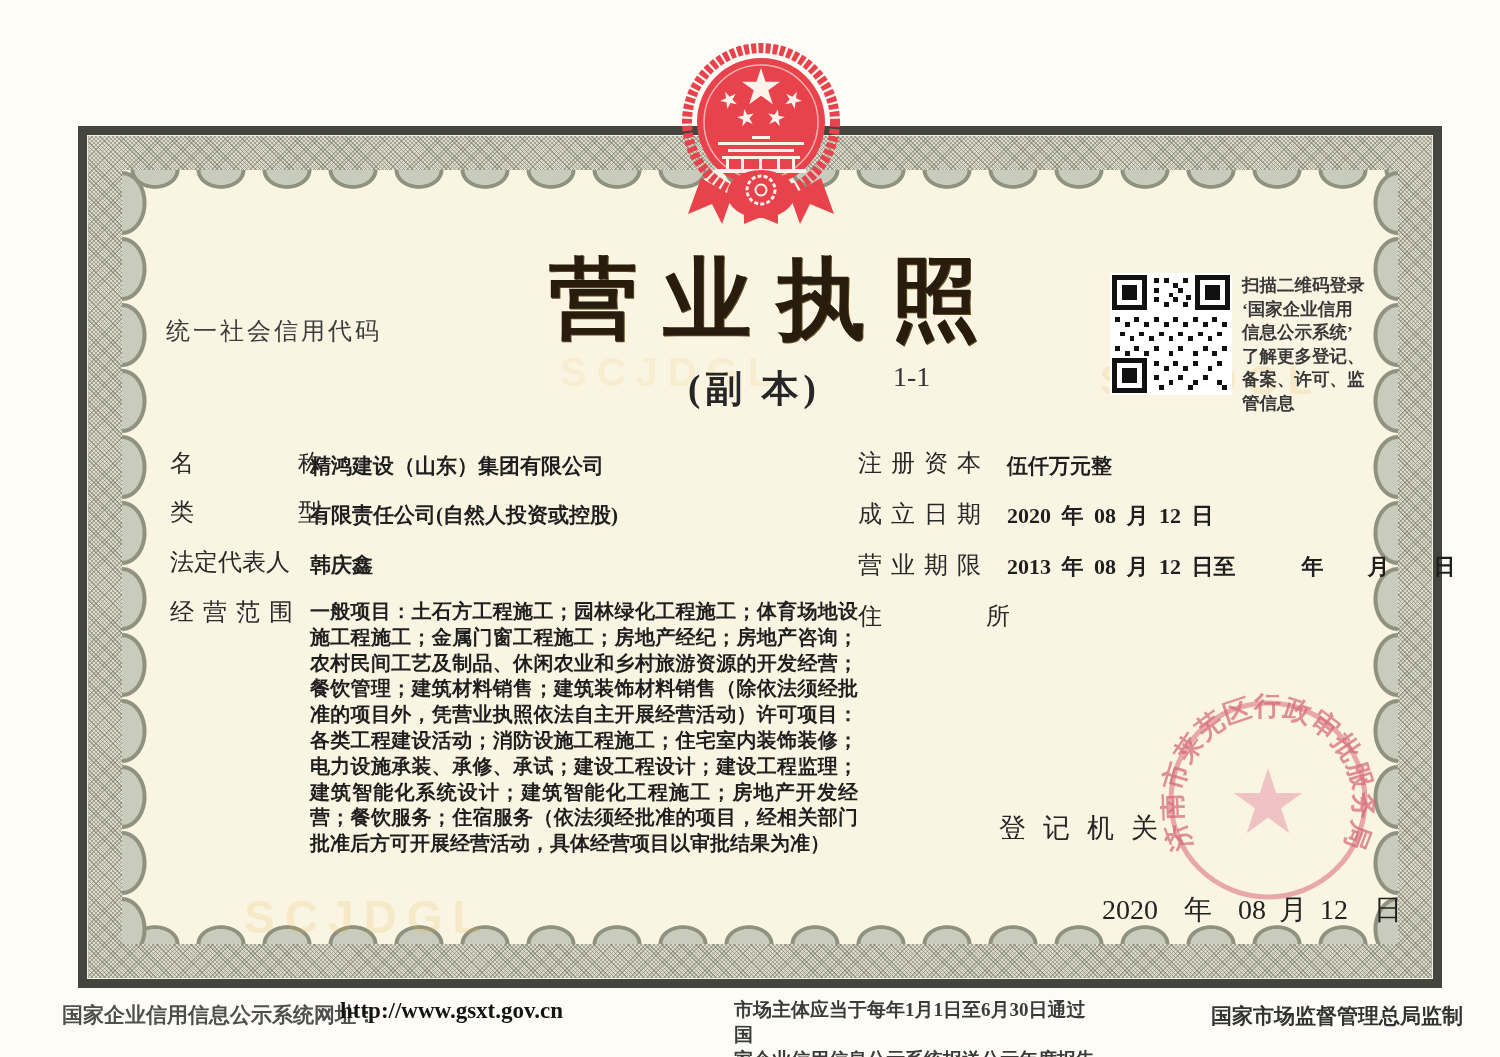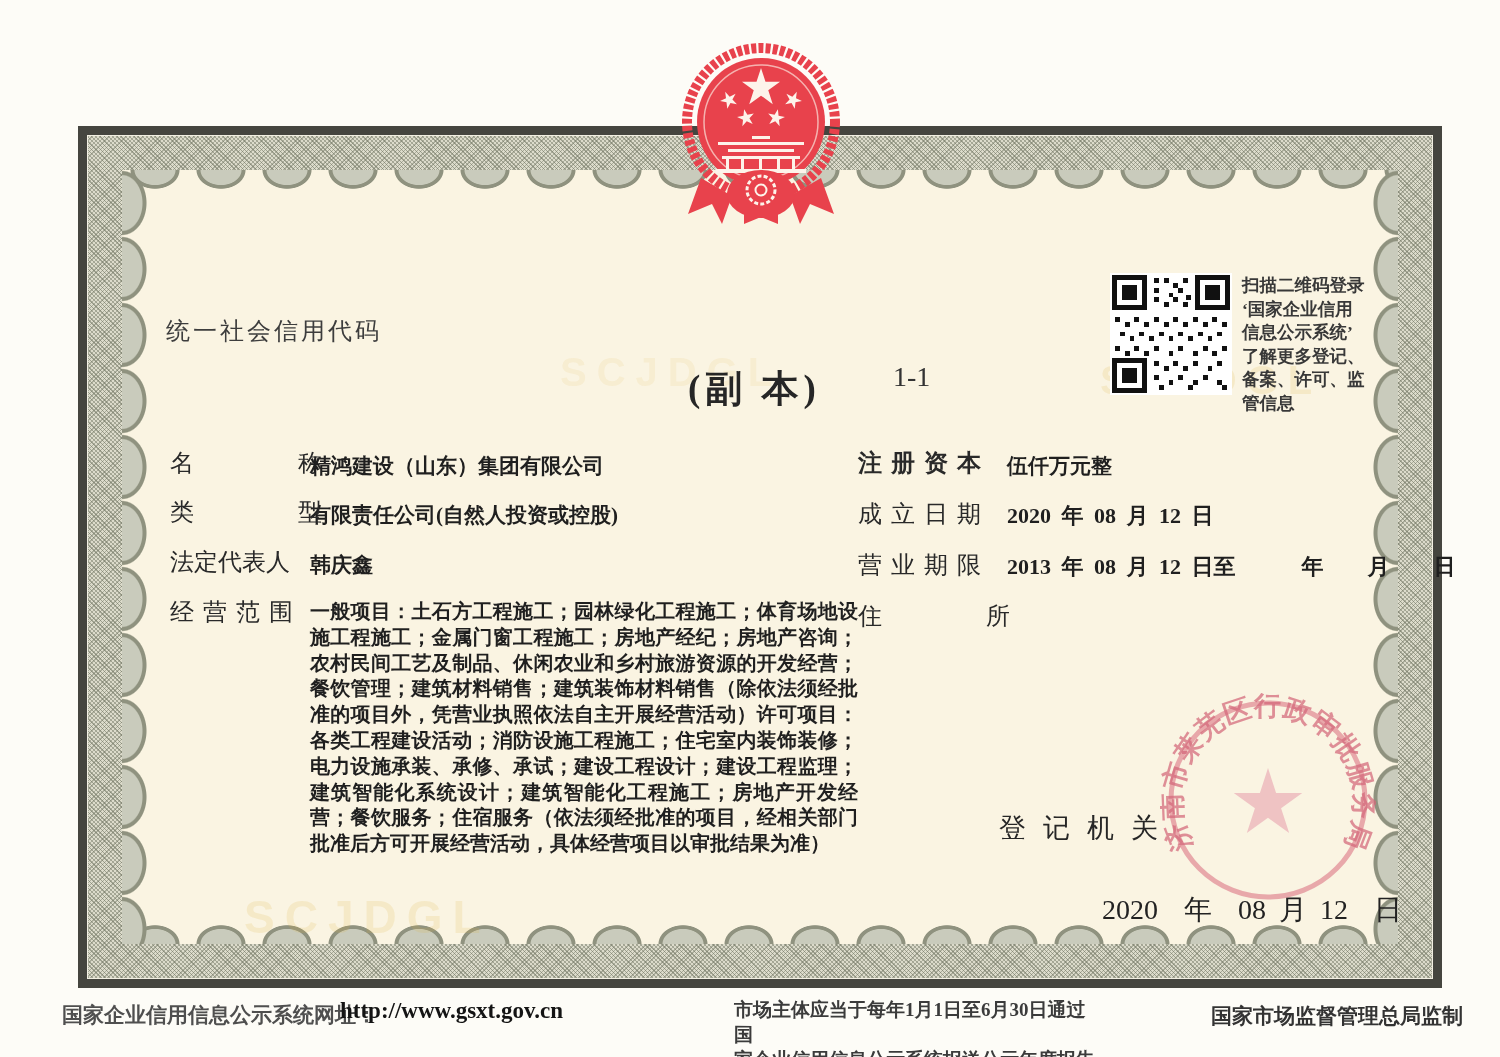--- a/index.html
+++ b/index.html
@@ -136,6 +136,7 @@
   </svg>
 
   <div class="abs credit-label">统一社会信用代码</div>
+  <div class="abs title">营业执照</div>
   <div class="abs subtitle">(副 本)</div>
   <div class="abs copy-number">1-1</div>
 

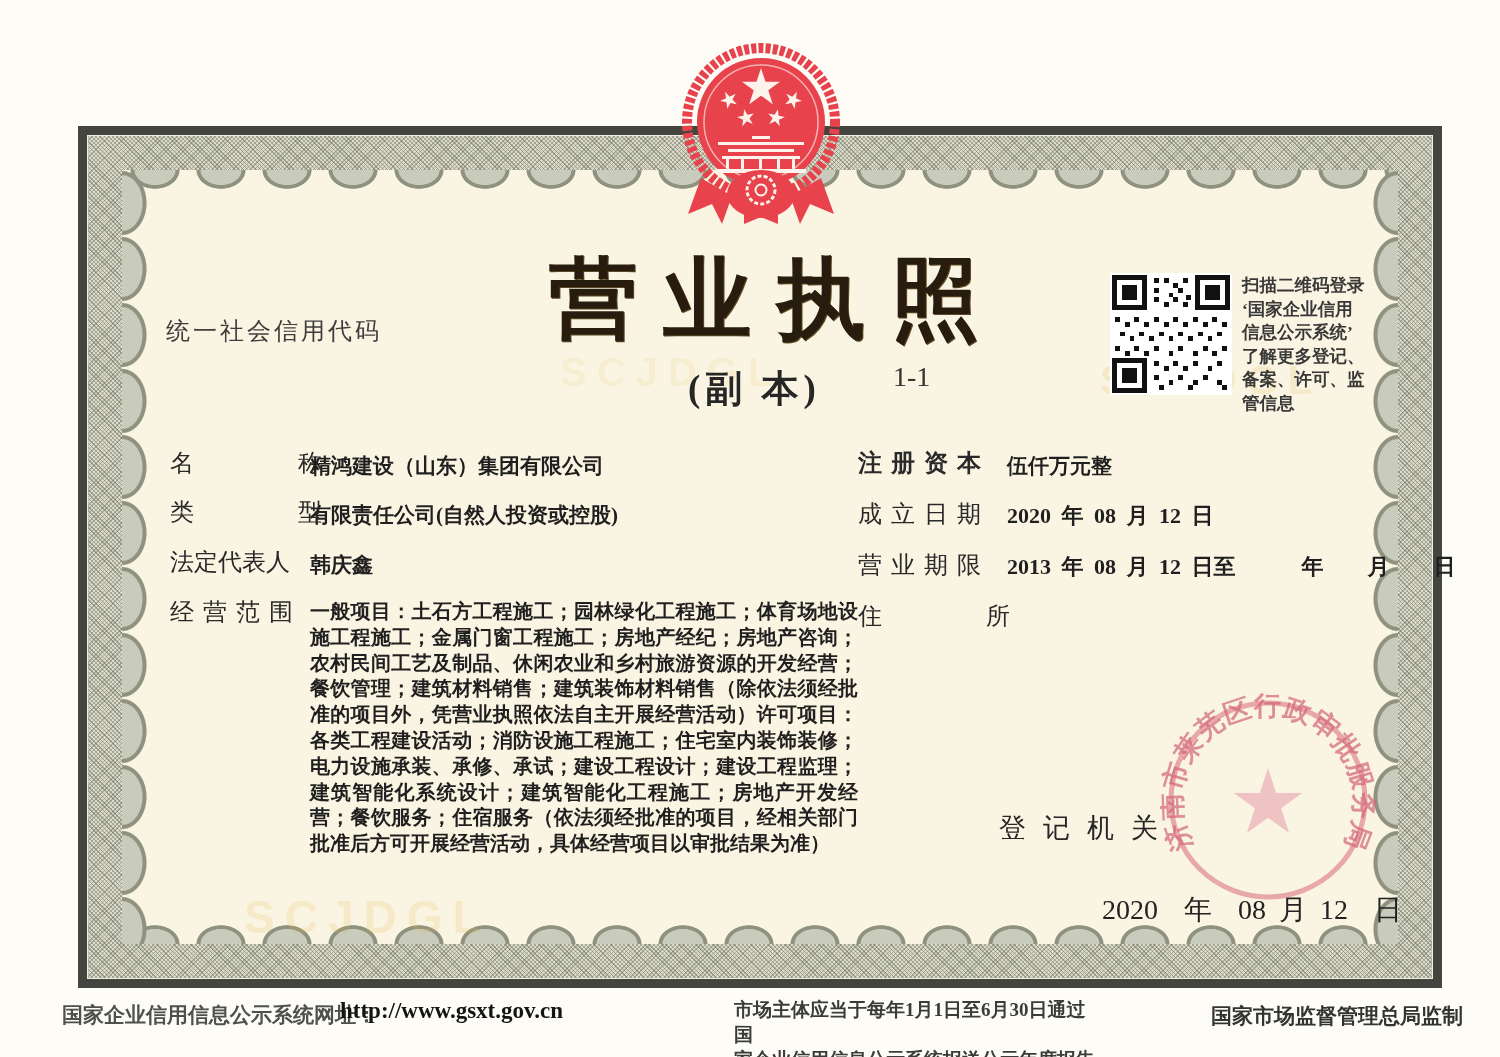--- a/index.html
+++ b/index.html
@@ -183,7 +183,7 @@
   <div class="abs" style="left:170px;top:596px;"><span class="flabel sp4">经营范围</span></div>
   <div class="abs fvalue scope" style="left:310px;top:599px;">一般项目：土石方工程施工；园林绿化工程施工；体育场地设施工程施工；金属门窗工程施工；房地产经纪；房地产咨询；农村民间工艺及制品、休闲农业和乡村旅游资源的开发经营；餐饮管理；建筑材料销售；建筑装饰材料销售（除依法须经批准的项目外，凭营业执照依法自主开展经营活动）许可项目：各类工程建设活动；消防设施工程施工；住宅室内装饰装修；电力设施承装、承修、承试；建设工程设计；建设工程监理；建筑智能化系统设计；建筑智能化工程施工；房地产开发经营；餐饮服务；住宿服务（依法须经批准的项目，经相关部门批准后方可开展经营活动，具体经营项目以审批结果为准）</div>
 
-  <div class="abs" style="left:858px;top:447px;font-weight:bold;"><span class="flabel sp4">注册资本</span></div>
+  <div class="abs" style="left:858px;top:447px;"><span class="flabel sp4">注册资本</span></div>
   <div class="abs fvalue" style="left:1007px;top:452px;">伍仟万元整</div>
 
   <div class="abs" style="left:858px;top:498px;"><span class="flabel sp4">成立日期</span></div>

